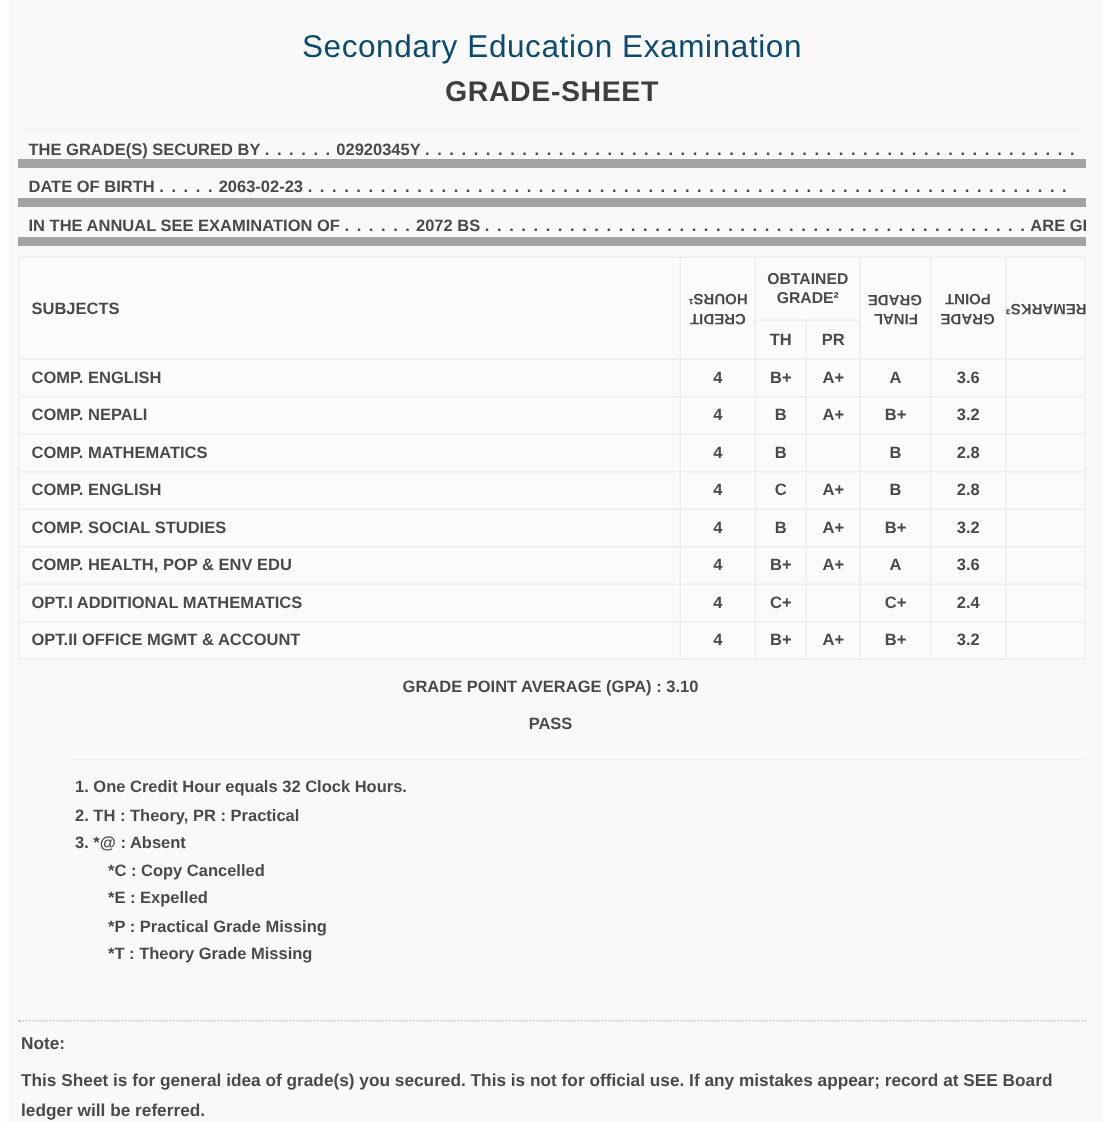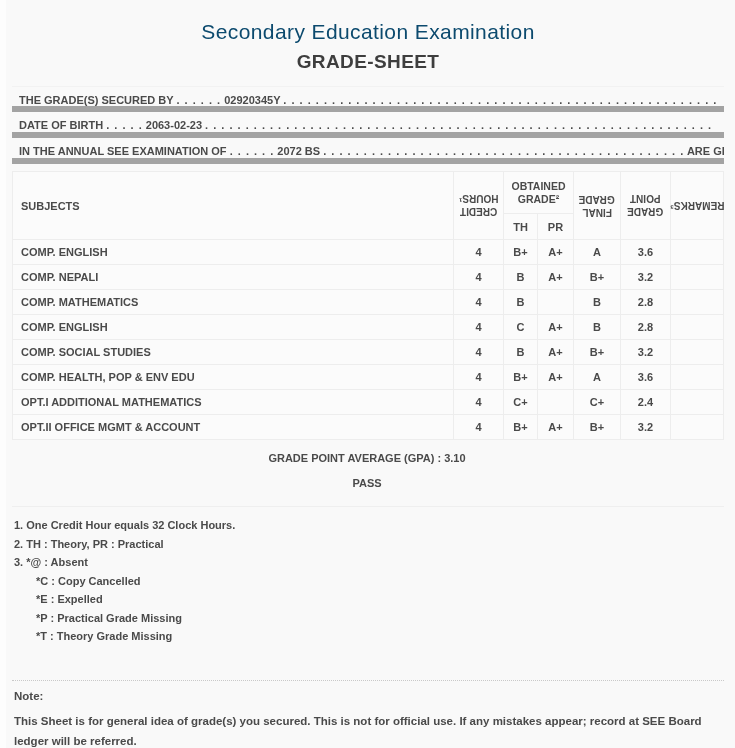--- a/index.html
+++ b/index.html
@@ -80,6 +80,7 @@
     margin-top: 12px;
     border-top: 1px solid #efefef;
     padding: 9px 0 0 2px;
+    margin-left: 36px;
   }
   .fn { font-size: 11px; font-weight: bold; line-height: 18.5px; }
   .fn.indent { padding-left: 22px; }

